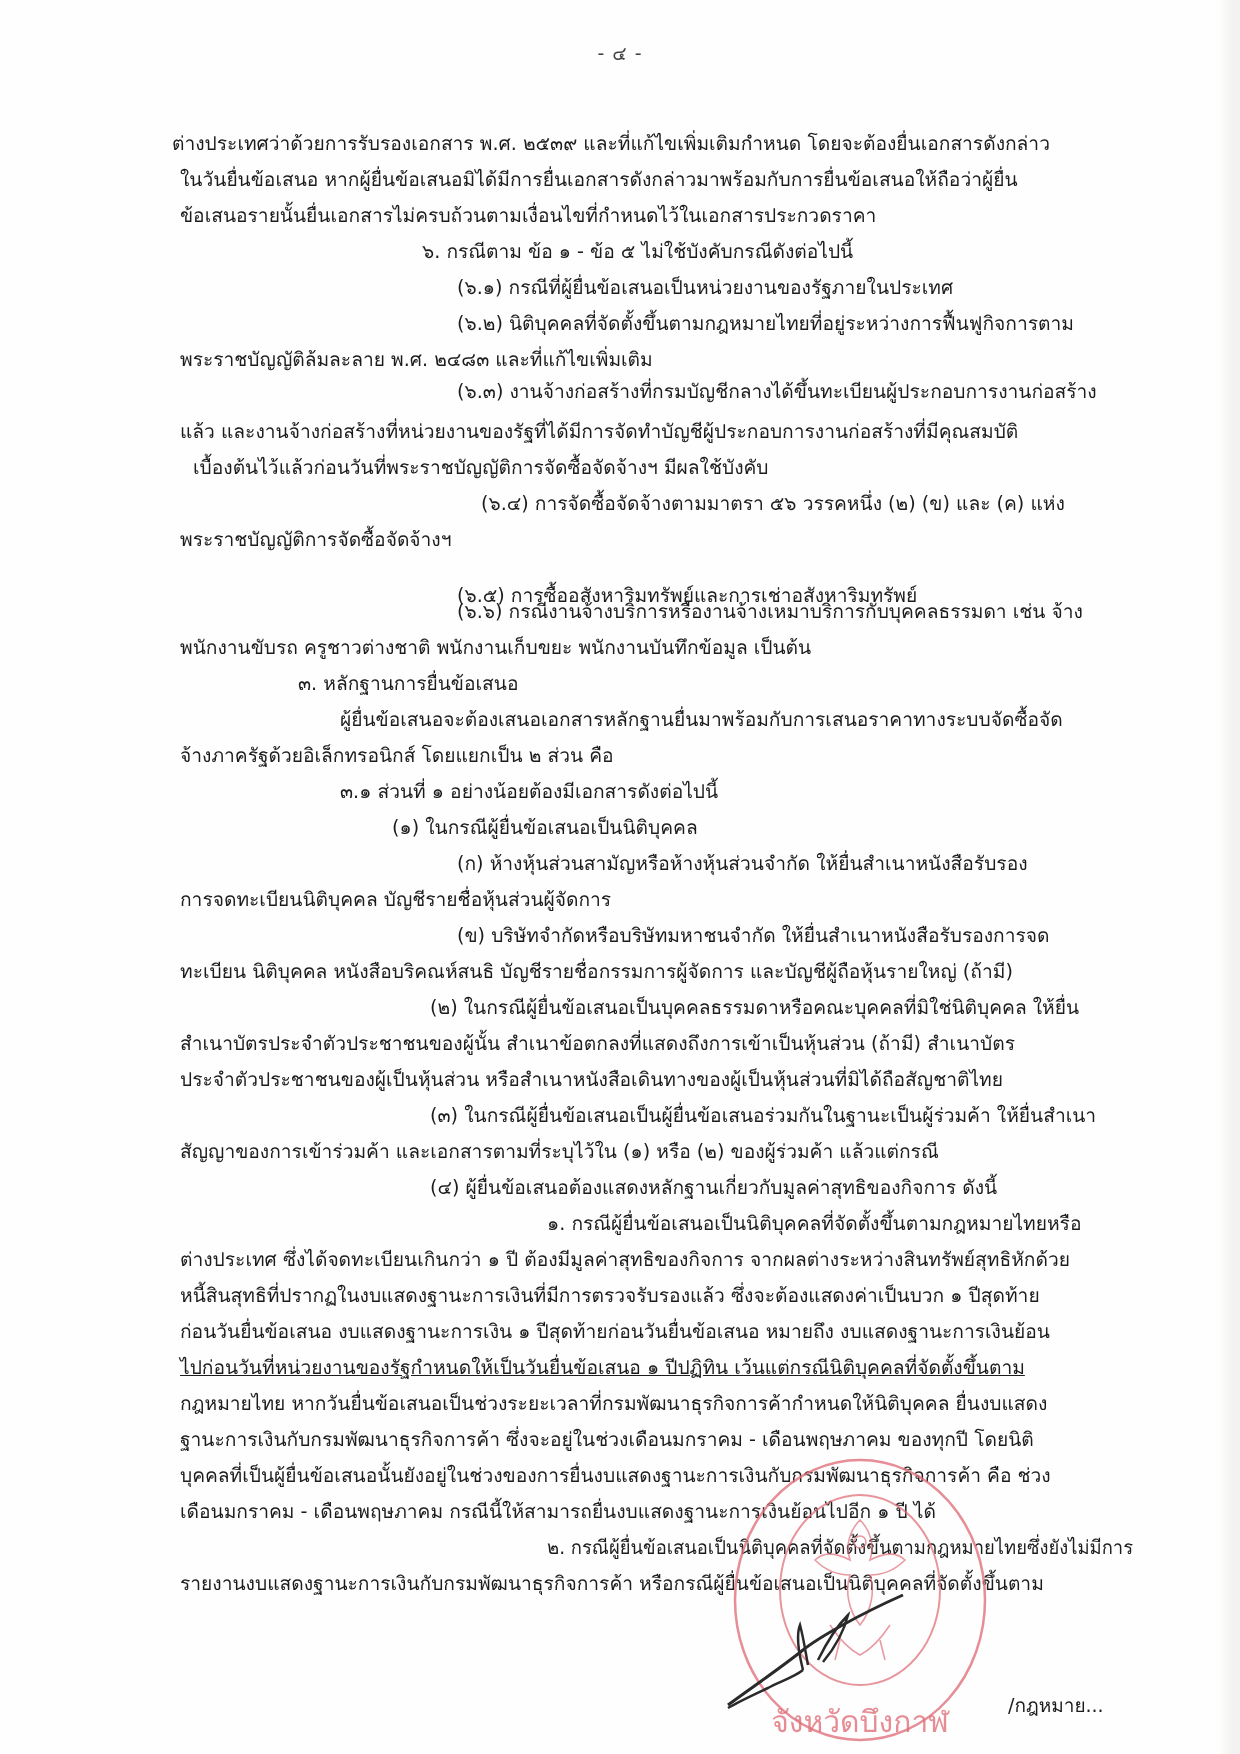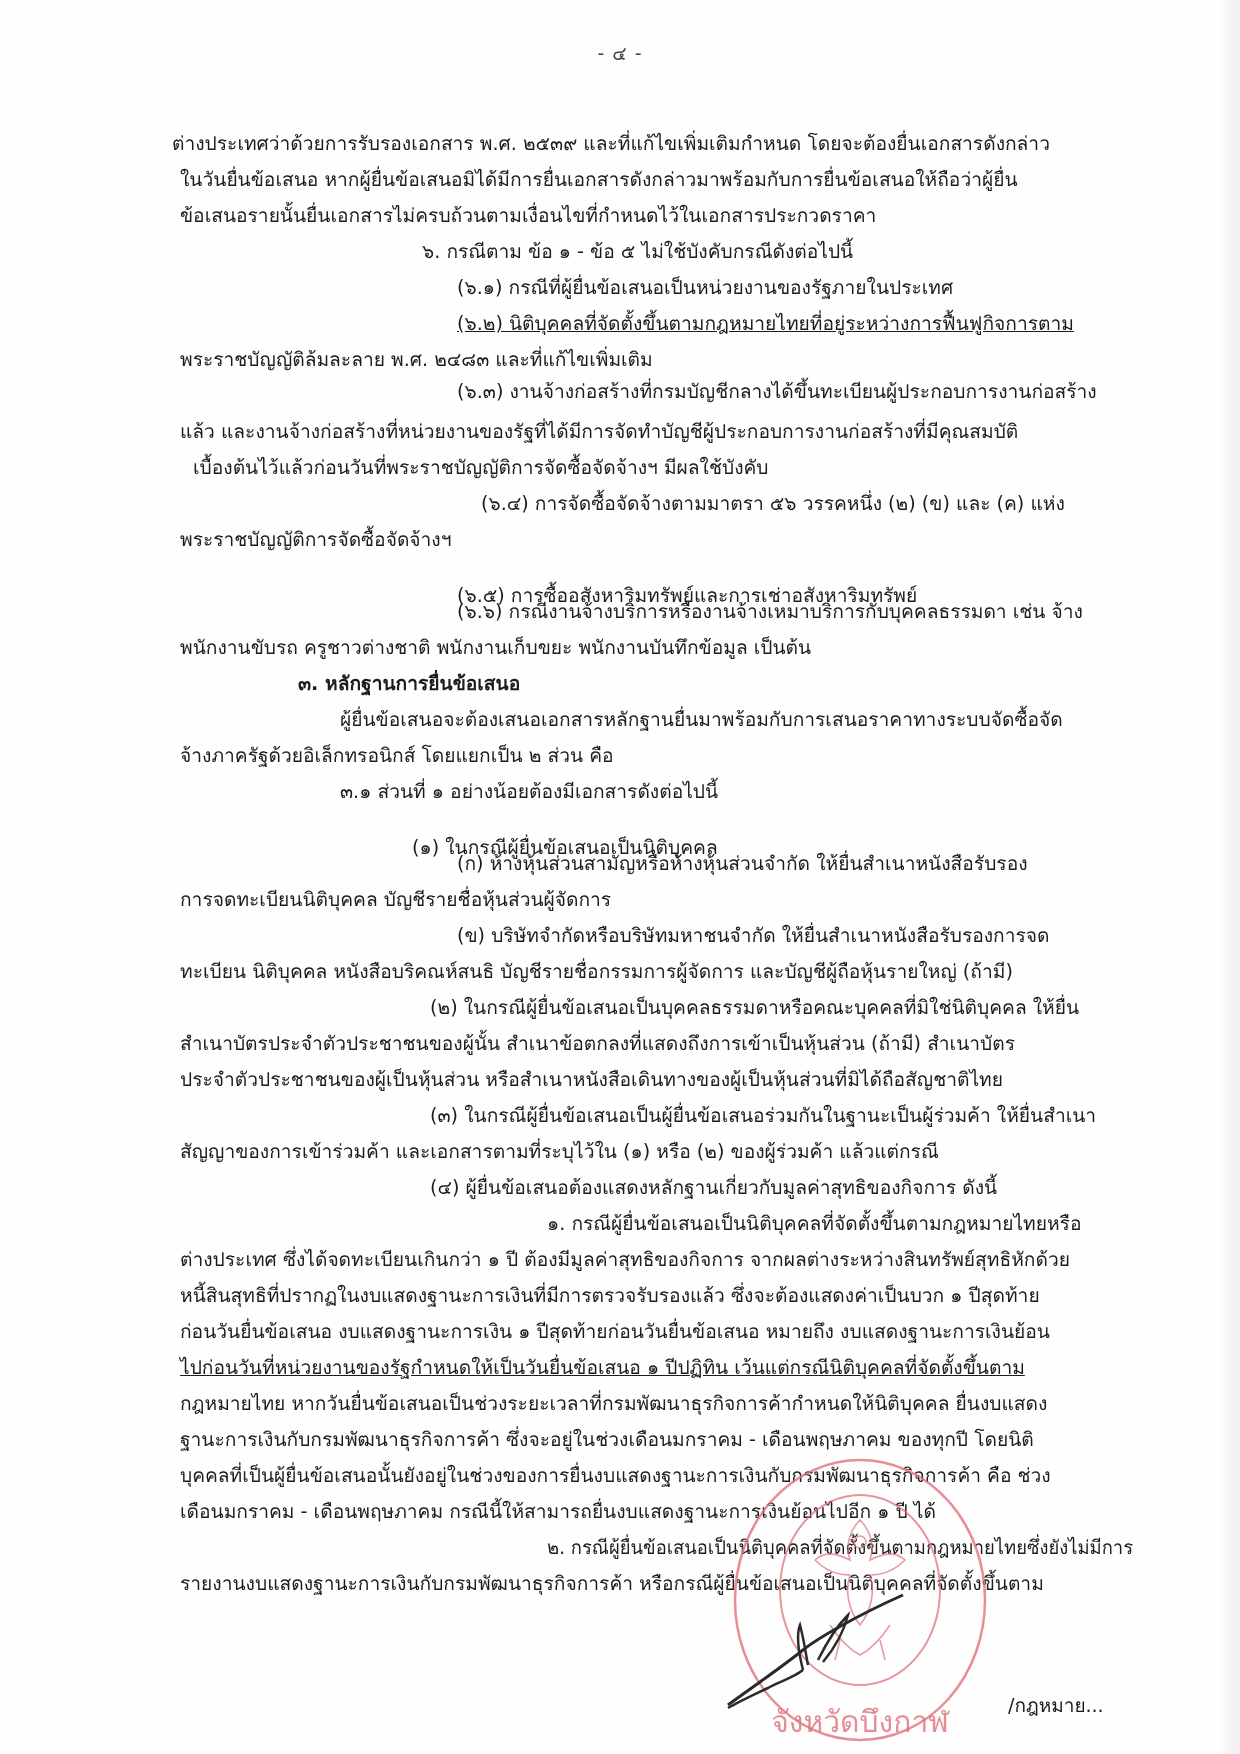--- a/index.html
+++ b/index.html
@@ -84,7 +84,7 @@
       <div class="line" style="left: 180px; top: 202px;">ข้อเสนอรายนั้นยื่นเอกสารไม่ครบถ้วนตามเงื่อนไขที่กำหนดไว้ในเอกสารประกวดราคา</div>
       <div class="line" style="left: 422px; top: 238px;">๖. กรณีตาม ข้อ ๑ - ข้อ ๕ ไม่ใช้บังคับกรณีดังต่อไปนี้</div>
       <div class="line" style="left: 457px; top: 274px;">(๖.๑) กรณีที่ผู้ยื่นข้อเสนอเป็นหน่วยงานของรัฐภายในประเทศ</div>
-      <div class="line" style="left: 457px; top: 310px; text-decoration: underline;">(๖.๒) นิติบุคคลที่จัดตั้งขึ้นตามกฎหมายไทยที่อยู่ระหว่างการฟื้นฟูกิจการตาม</div>
+      <div class="line" style="left: 457px; top: 310px;">(๖.๒) นิติบุคคลที่จัดตั้งขึ้นตามกฎหมายไทยที่อยู่ระหว่างการฟื้นฟูกิจการตาม</div>
       <div class="line" style="left: 180px; top: 346px;">พระราชบัญญัติล้มละลาย พ.ศ. ๒๔๘๓ และที่แก้ไขเพิ่มเติม</div>
       <div class="line" style="left: 457px; top: 378px;">(๖.๓) งานจ้างก่อสร้างที่กรมบัญชีกลางได้ขึ้นทะเบียนผู้ประกอบการงานก่อสร้าง</div>
       <div class="line" style="left: 180px; top: 418px;">แล้ว และงานจ้างก่อสร้างที่หน่วยงานของรัฐที่ได้มีการจัดทำบัญชีผู้ประกอบการงานก่อสร้างที่มีคุณสมบัติ</div>

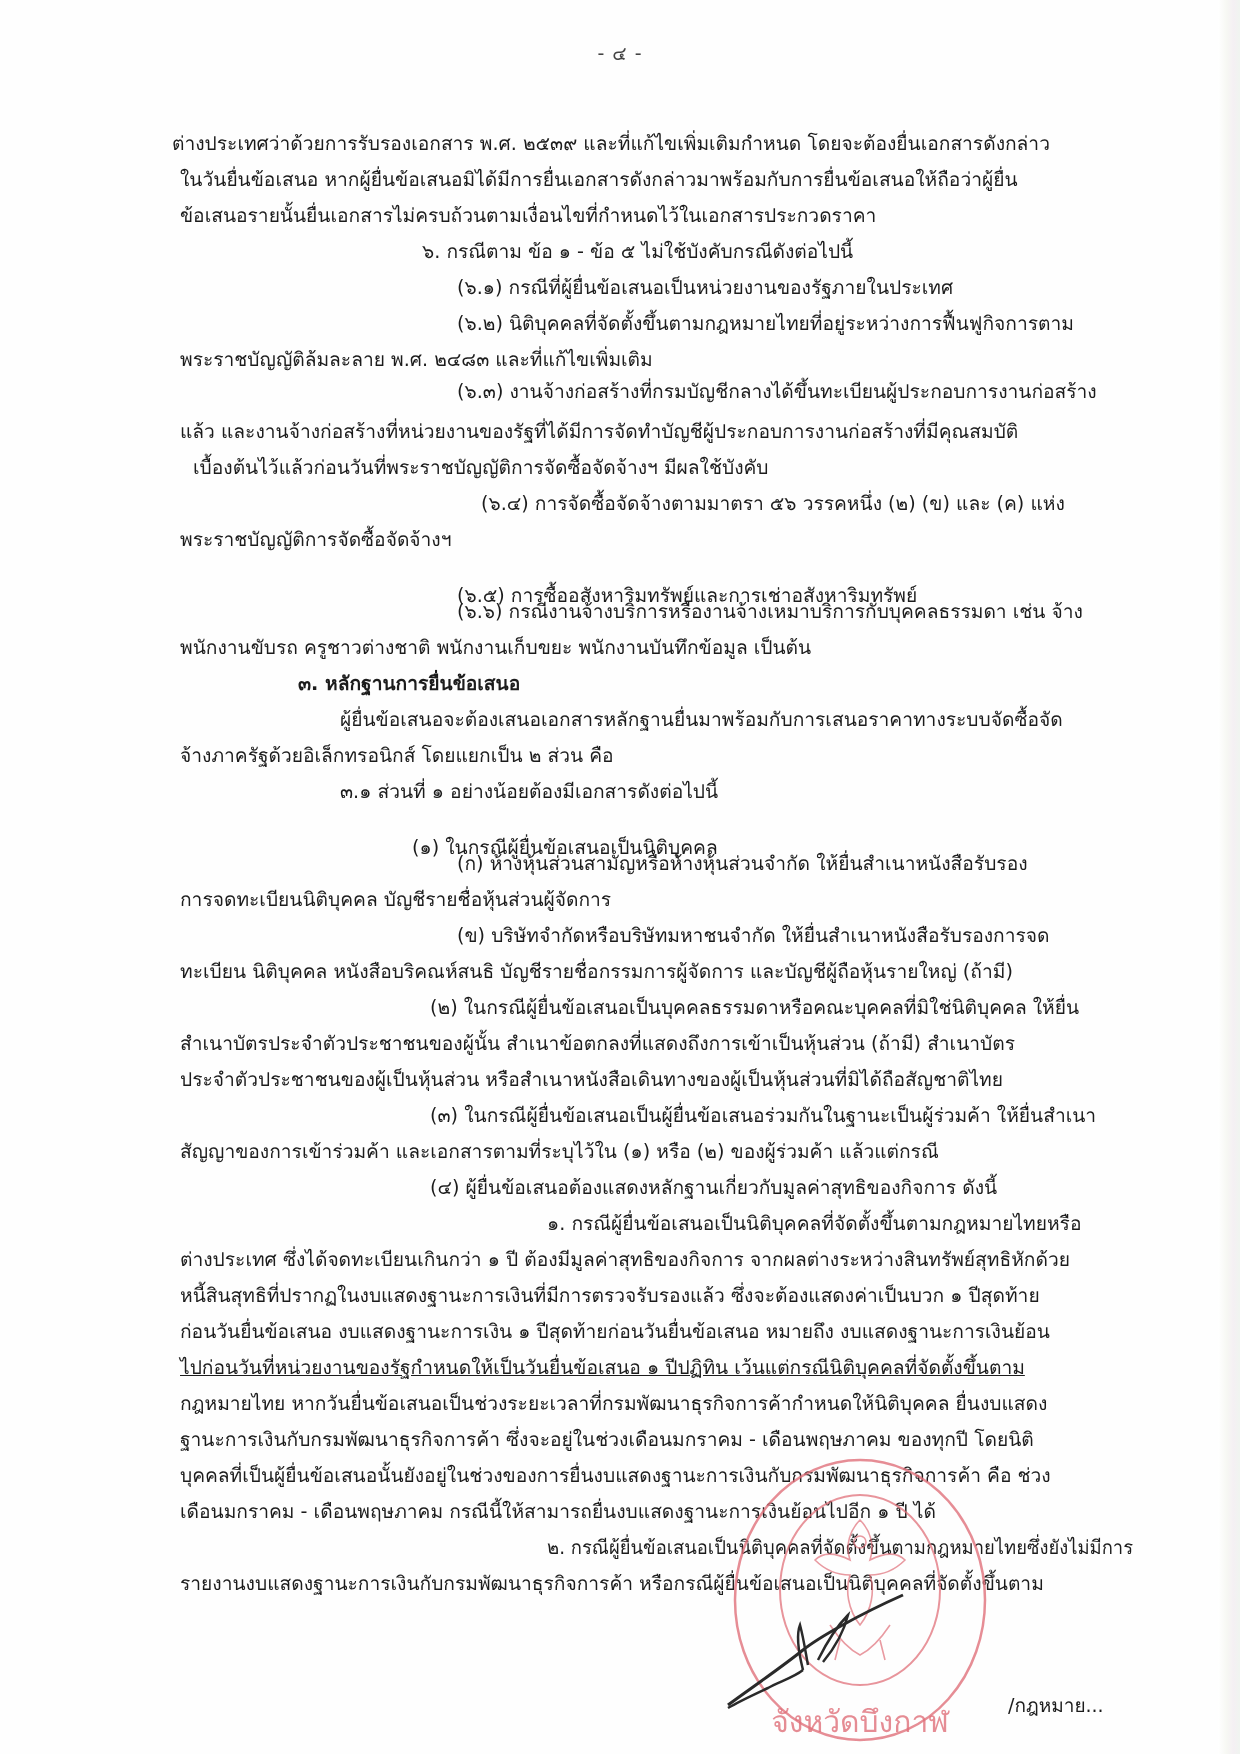--- a/index.html
+++ b/index.html
@@ -45,7 +45,7 @@
       line-height: 28px;
       color: #1c1c1c;
     }
-    .line.bold { font-weight: bold; }
+    .line.bold { font-weight: normal; }
     .footer-next {
       position: absolute;
       top: 1690px;

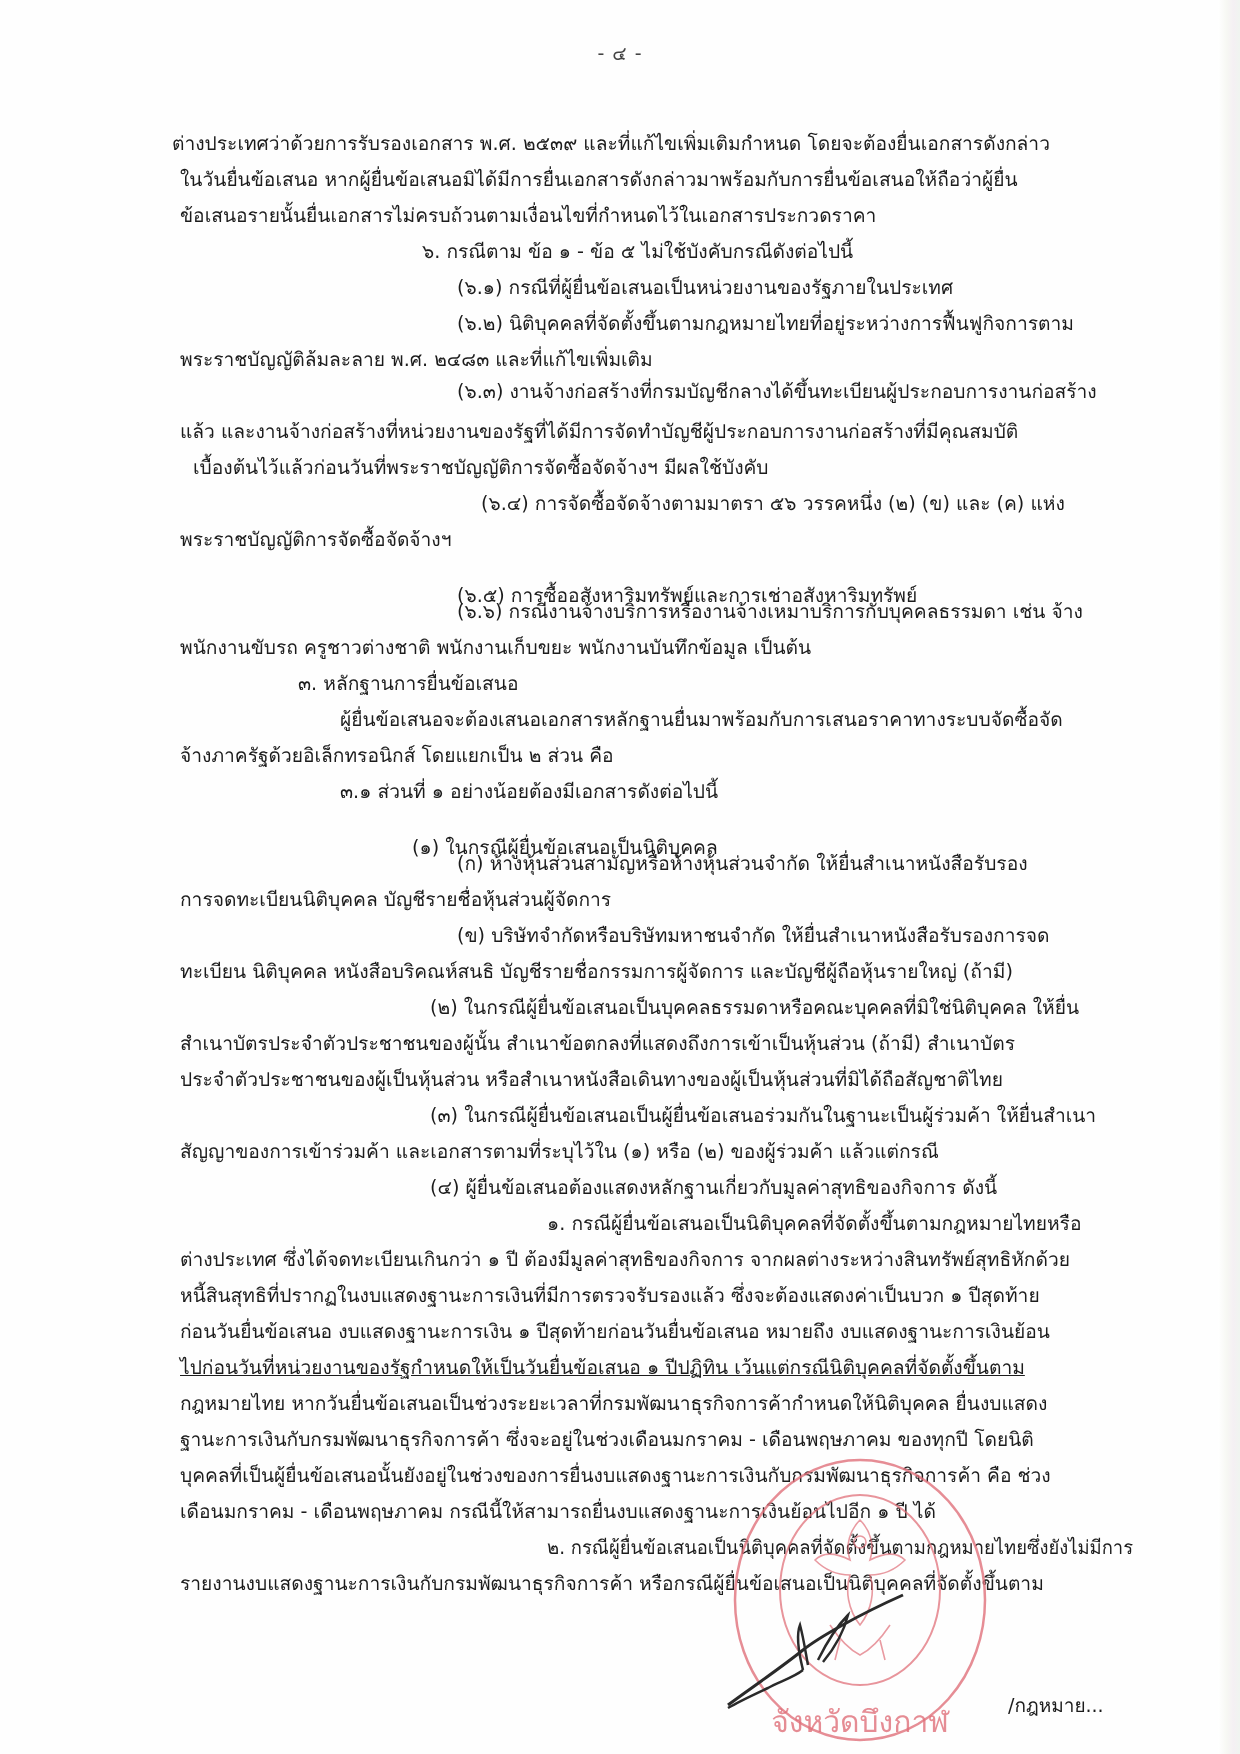--- a/index.html
+++ b/index.html
@@ -98,7 +98,7 @@
       <div class="line" style="left: 340px; top: 706px;">ผู้ยื่นข้อเสนอจะต้องเสนอเอกสารหลักฐานยื่นมาพร้อมกับการเสนอราคาทางระบบจัดซื้อจัด</div>
       <div class="line" style="left: 180px; top: 742px;">จ้างภาครัฐด้วยอิเล็กทรอนิกส์ โดยแยกเป็น ๒ ส่วน คือ</div>
       <div class="line" style="left: 340px; top: 778px;">๓.๑ ส่วนที่ ๑ อย่างน้อยต้องมีเอกสารดังต่อไปนี้</div>
-      <div class="line" style="left: 392px; top: 834px; margin-left: 20px;">(๑) ในกรณีผู้ยื่นข้อเสนอเป็นนิติบุคคล</div>
+      <div class="line" style="left: 392px; top: 814px;">(๑) ในกรณีผู้ยื่นข้อเสนอเป็นนิติบุคคล</div>
       <div class="line" style="left: 457px; top: 850px;">(ก)  ห้างหุ้นส่วนสามัญหรือห้างหุ้นส่วนจำกัด ให้ยื่นสำเนาหนังสือรับรอง</div>
       <div class="line" style="left: 180px; top: 886px;">การจดทะเบียนนิติบุคคล บัญชีรายชื่อหุ้นส่วนผู้จัดการ</div>
       <div class="line" style="left: 457px; top: 922px;">(ข)  บริษัทจำกัดหรือบริษัทมหาชนจำกัด ให้ยื่นสำเนาหนังสือรับรองการจด</div>

